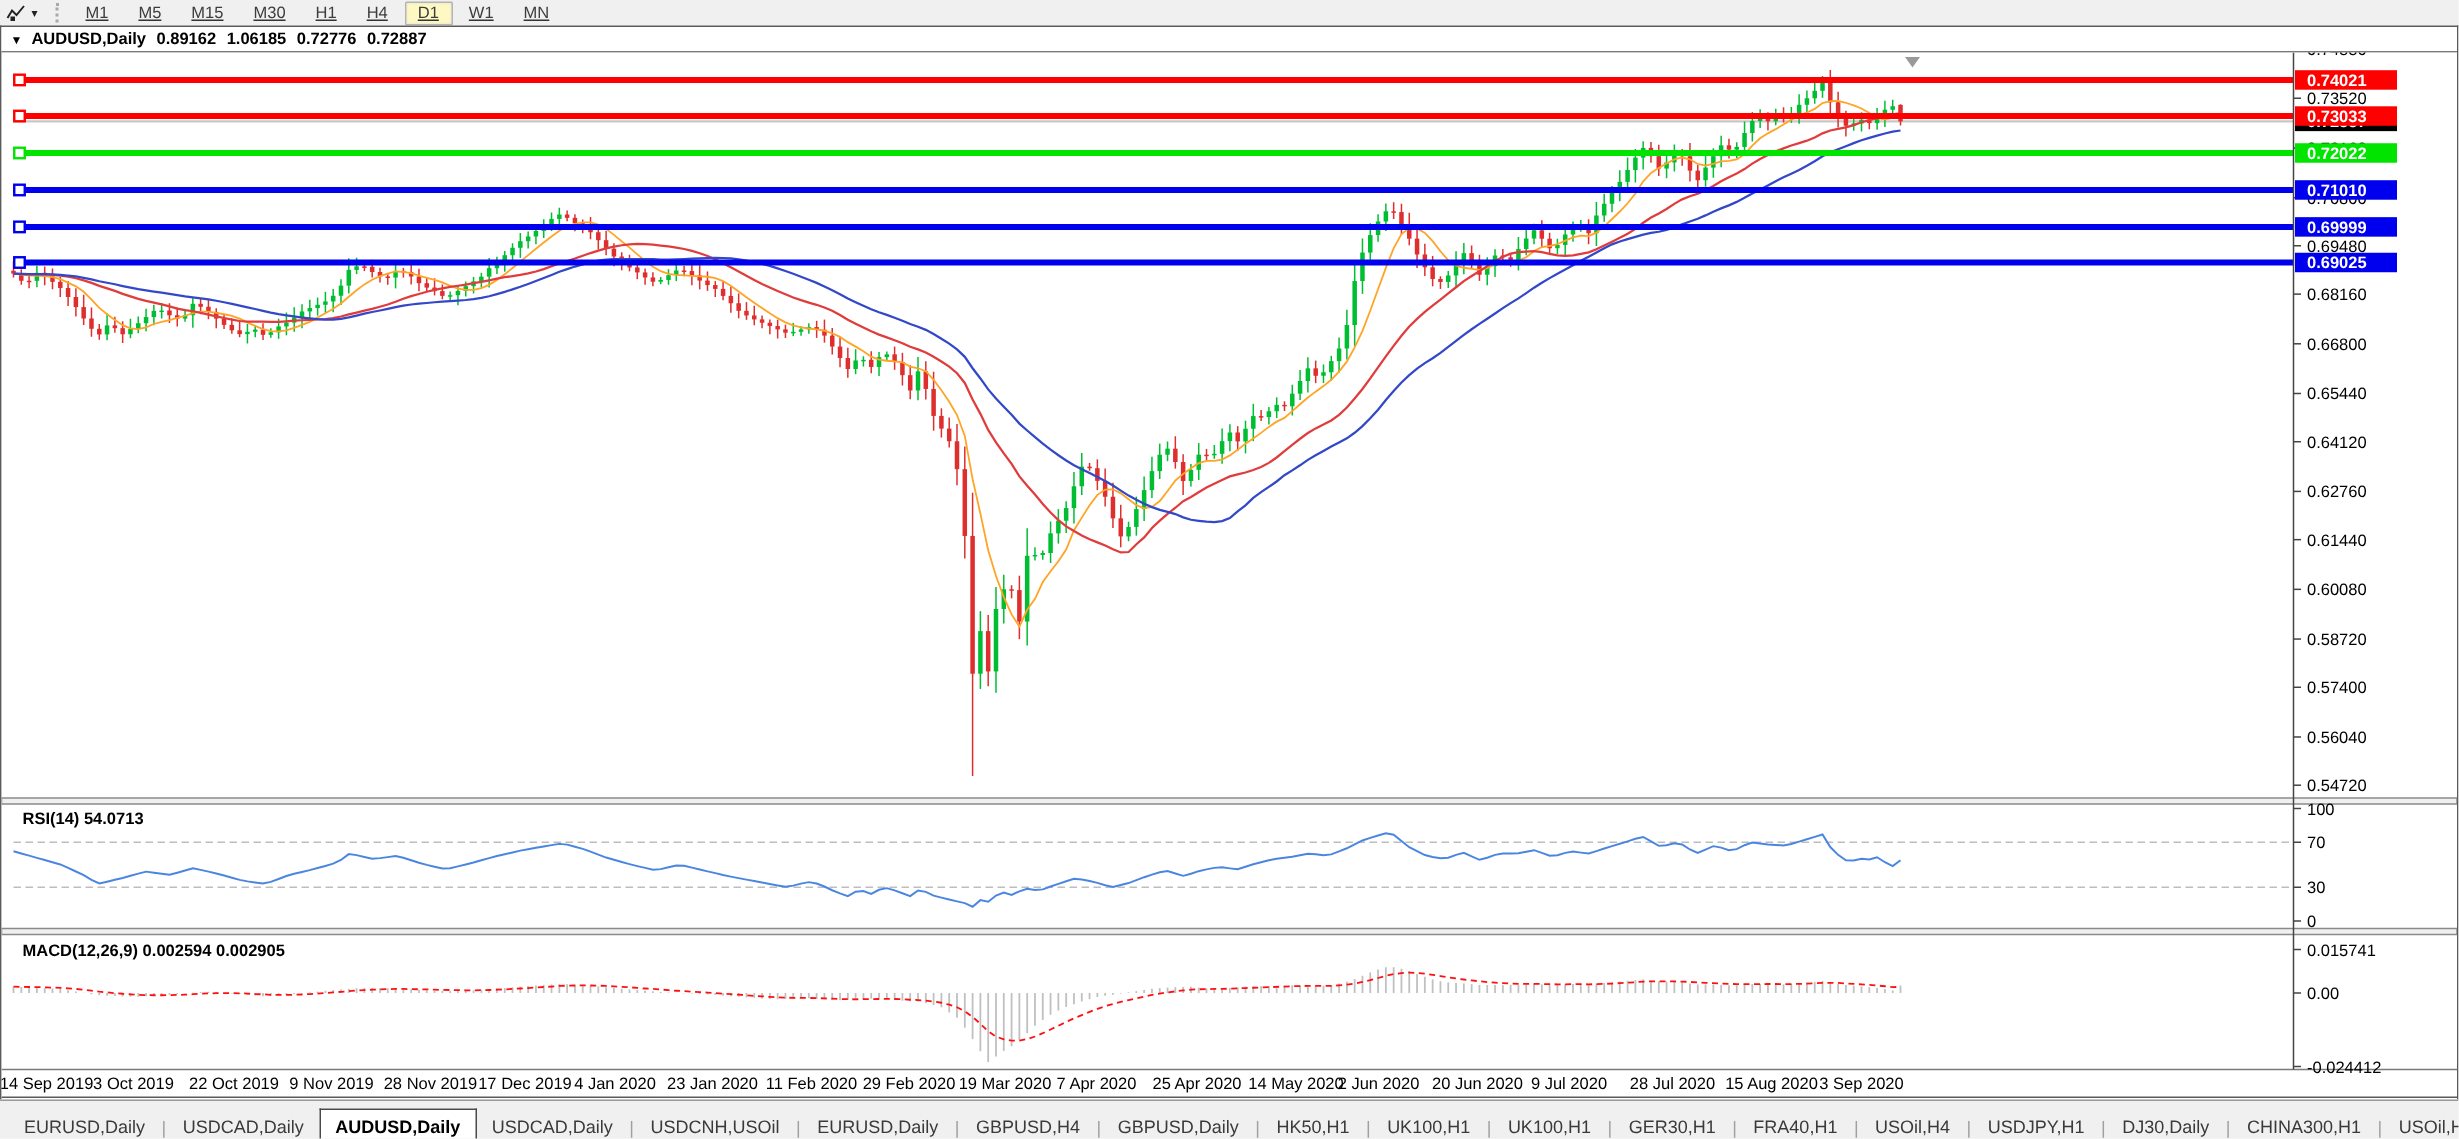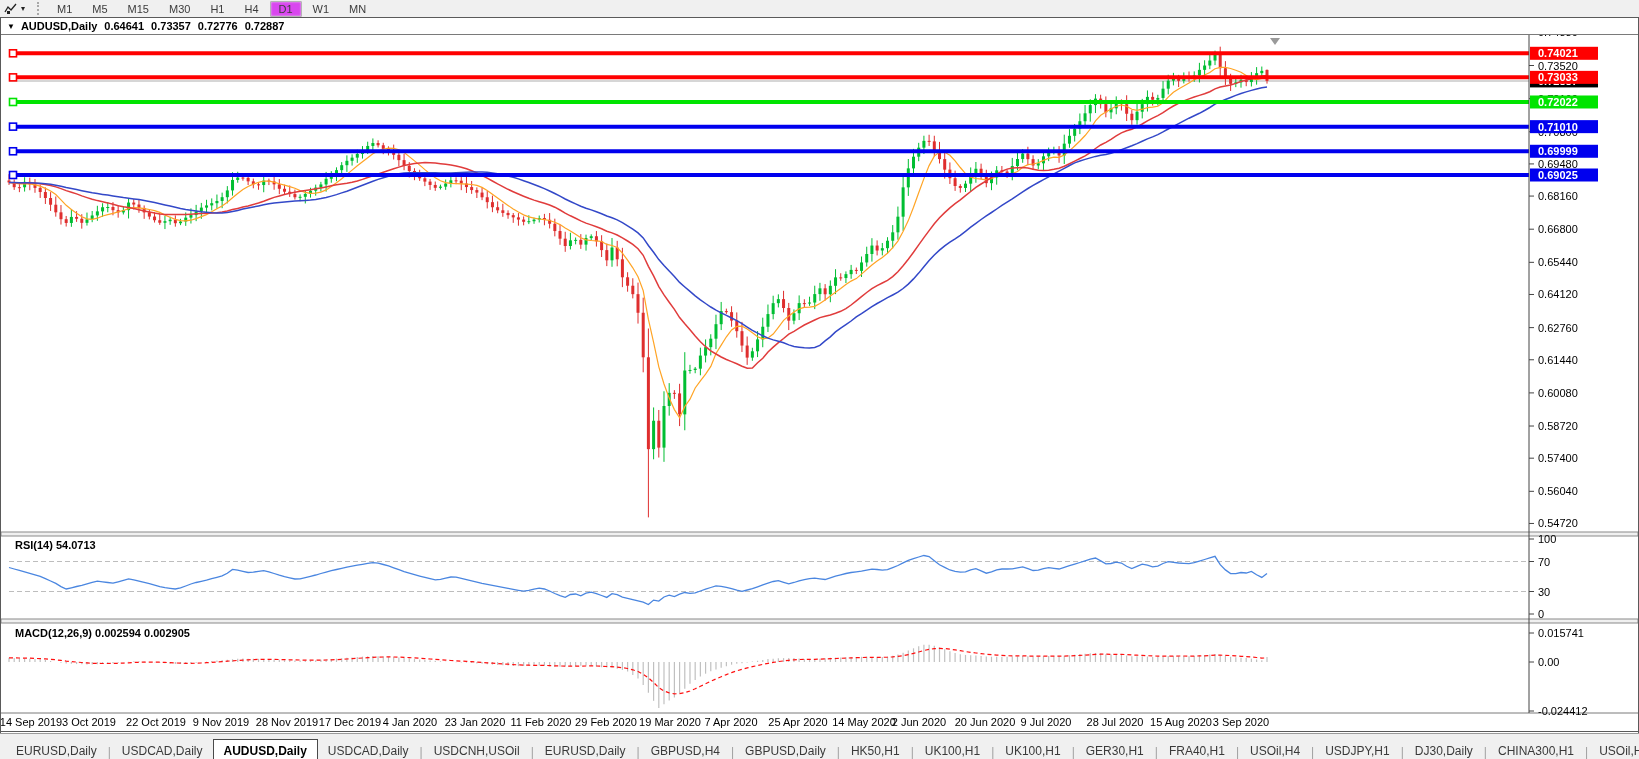--- a/index.html
+++ b/index.html
@@ -49,7 +49,7 @@
       <span class="tool-caret">▾</span>
     </div>
     <div class="grip"></div>
-    <div id="tf-buttons" style="display:flex;">
+    <div id="tf-buttons" style="display:flex;text-decoration:underline;">
         <div class="tf-btn">M1</div>
         <div class="tf-btn">M5</div>
         <div class="tf-btn">M15</div>

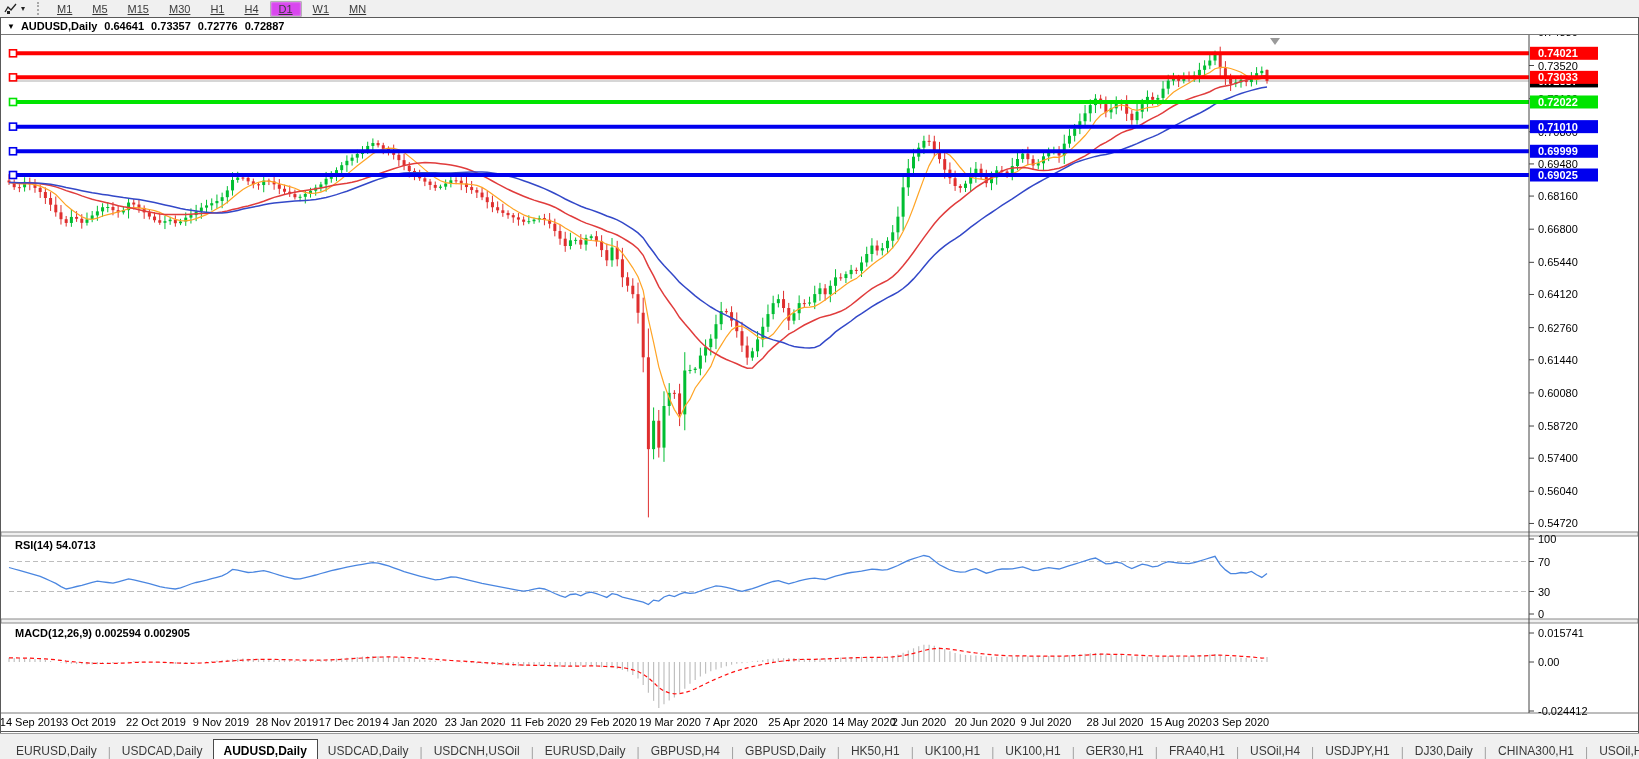--- a/index.html
+++ b/index.html
@@ -14,7 +14,7 @@
   .tool-caret{font-size:8px;color:#222;margin-left:3px;}
   .grip{width:3px;height:13px;margin:0 5px 0 8px;border-left:2px dotted #a8a8a8;}
   .tf-btn{padding:1px 8px;margin:0 1px;color:#3c3c3c;border:1px solid transparent;border-radius:1px;}
-  .tf-btn.active{background:#d946ef;border:1px solid #b4b4b4;box-shadow:inset 0 0 2px #ddd;}
+  .tf-btn.active{background:#fef9c3;border:1px solid #b4b4b4;box-shadow:inset 0 0 2px #ddd;}
   
   .chart-window{position:absolute;top:17px;left:0;width:1639px;height:716px;background:#fff;
                 border-top:1px solid #5a5a5a;border-left:1px solid #5a5a5a;border-right:1px solid #5a5a5a;

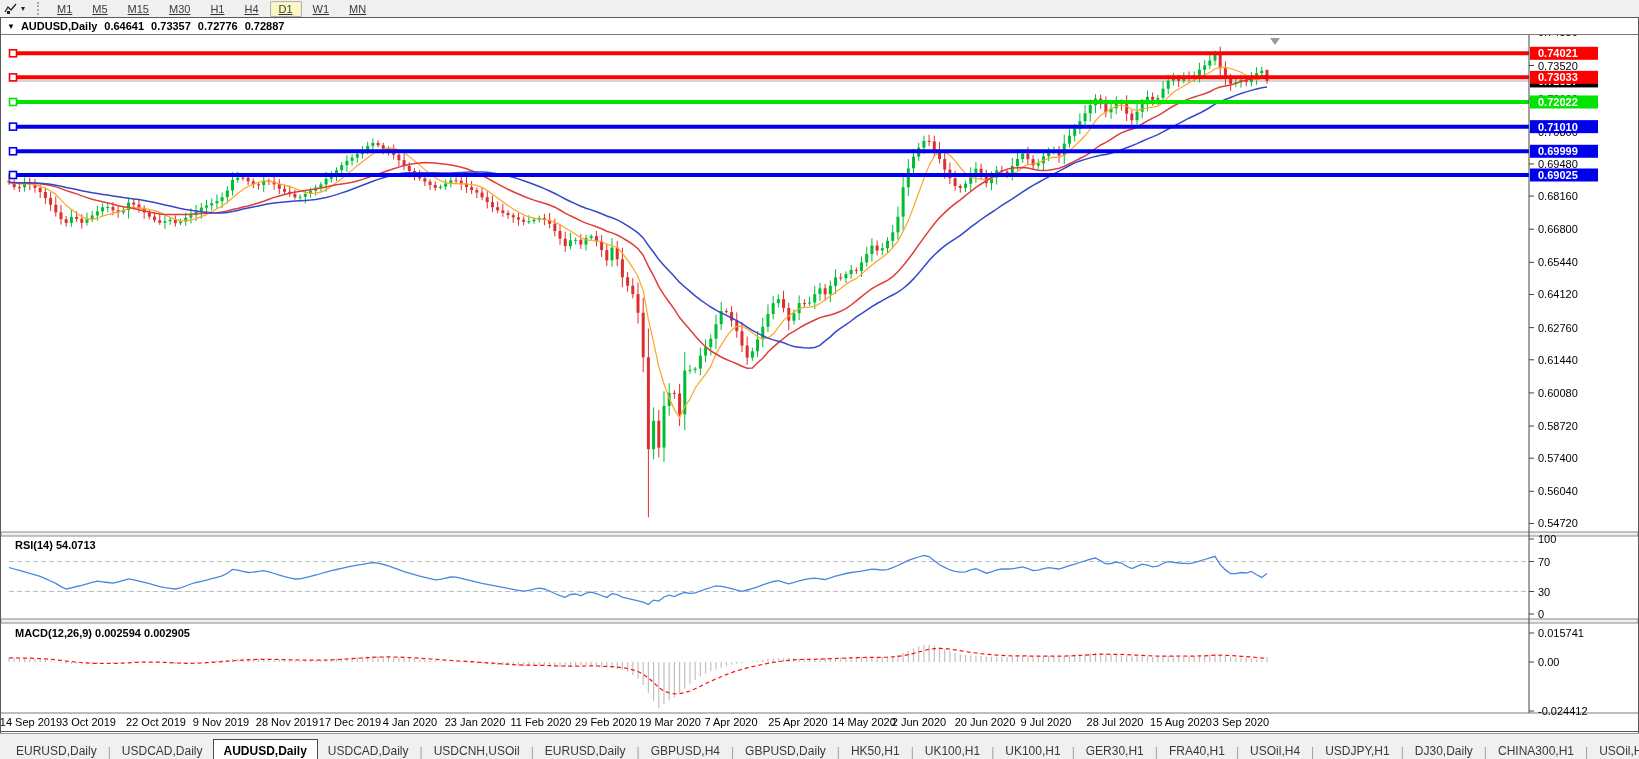--- a/index.html
+++ b/index.html
@@ -66,7 +66,7 @@
     <div class="title-row">
       <span class="menu-arrow">▼</span>
       <span>AUDUSD,Daily</span>
-      <span>0.64641</span>
+      <span>0.89162</span>
       <span>0.73357</span>
       <span>0.72776</span>
       <span>0.72887</span>

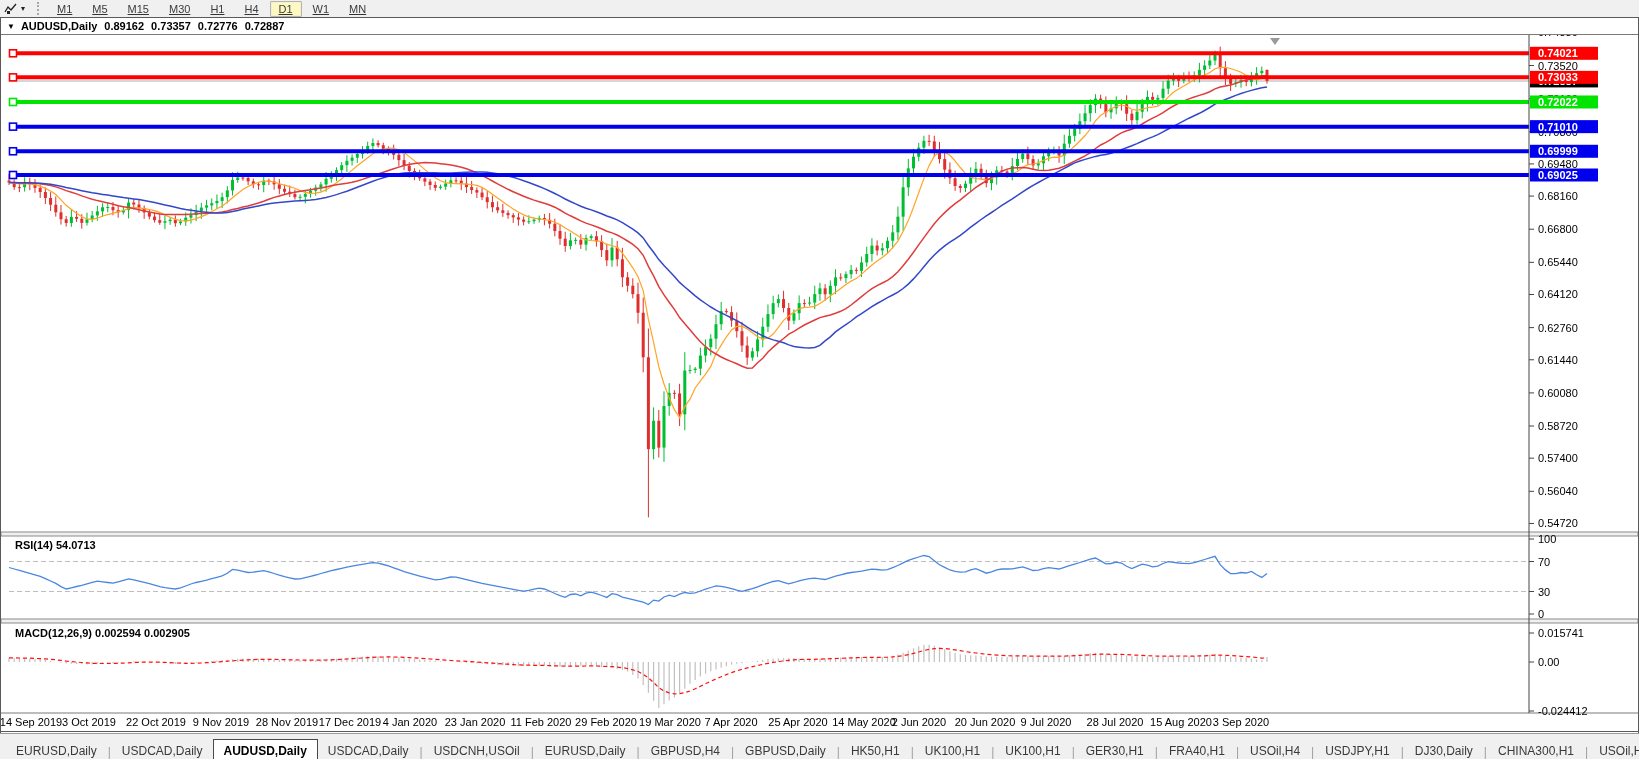--- a/index.html
+++ b/index.html
@@ -67,7 +67,7 @@
       <span class="menu-arrow">▼</span>
       <span>AUDUSD,Daily</span>
       <span>0.89162</span>
-      <span>0.73357</span>
+      <span>1.06185</span>
       <span>0.72776</span>
       <span>0.72887</span>
     </div>

